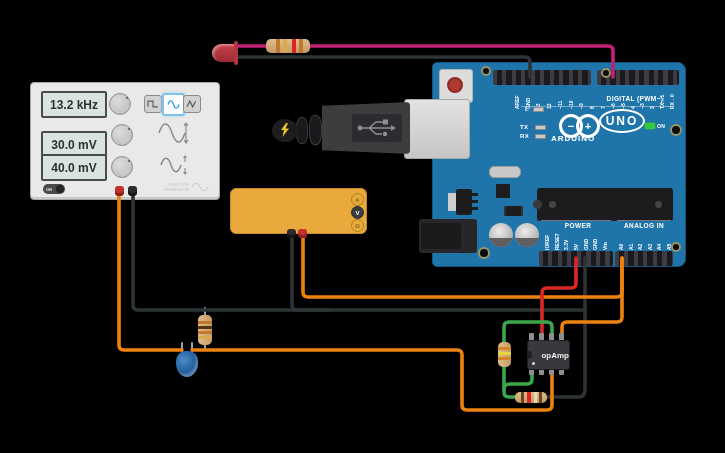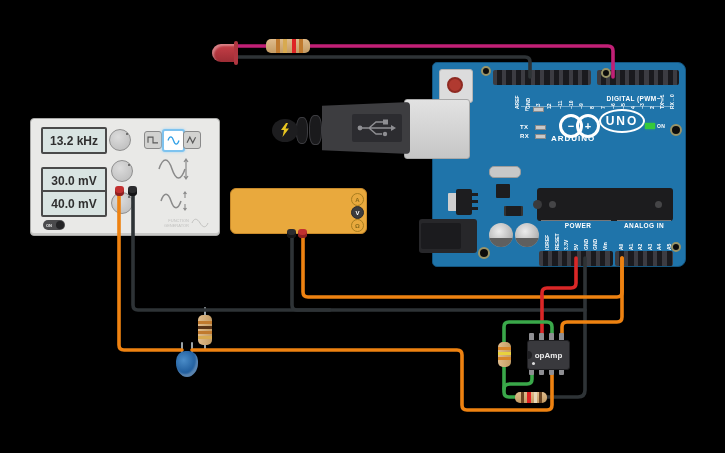--- a/index.html
+++ b/index.html
@@ -13,7 +13,7 @@
   .abs{position:absolute;}
   
   #fg{left:30px;top:82px;width:188px;height:116px;background:var(--fg-body);
-      border:1px solid #a8a8a6;border-radius:4px;box-shadow:inset 0 -2px 0 #c9c9c7;z-index:20;margin-top:36px;}
+      border:1px solid #a8a8a6;border-radius:4px;box-shadow:inset 0 -2px 0 #c9c9c7;z-index:20;}
   .fg-display{width:62px;height:23px;background:#d9e4e2;border:2px solid #4a4a4a;border-radius:2px;
       font-size:12px;font-weight:bold;color:#2f2f2f;display:flex;align-items:center;justify-content:center;}
   .knob{width:20px;height:20px;border-radius:50%;border:1px solid #8f8f8f;

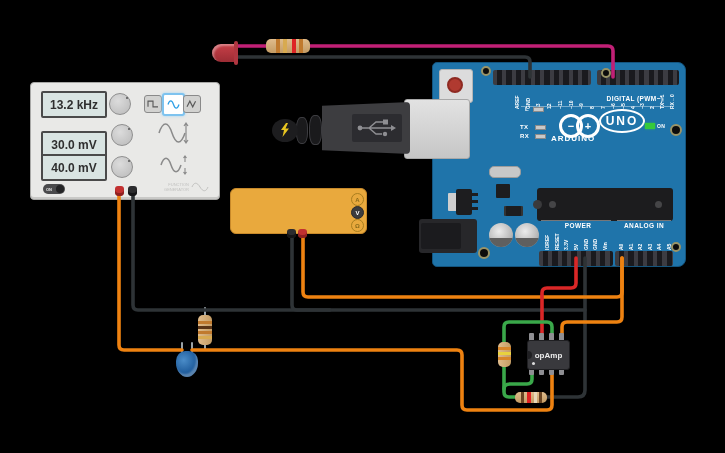--- a/index.html
+++ b/index.html
@@ -59,7 +59,7 @@
   .band{position:absolute;top:0;bottom:0;}
   .hband{position:absolute;left:0;right:0;}
   #opamp-body{background:#39393d;border:1px solid #1f1f22;border-radius:3px;overflow:hidden;
-      display:flex;align-items:center;justify-content:center;color:#ececec;font-size:8px;font-weight:bold;}
+      display:flex;align-items:center;justify-content:flex-end;color:#ececec;font-size:8px;font-weight:bold;}
   .oppin{position:absolute;width:5px;height:8px;background:#8e8e92;border-radius:1px;}
 </style>
 </head>

